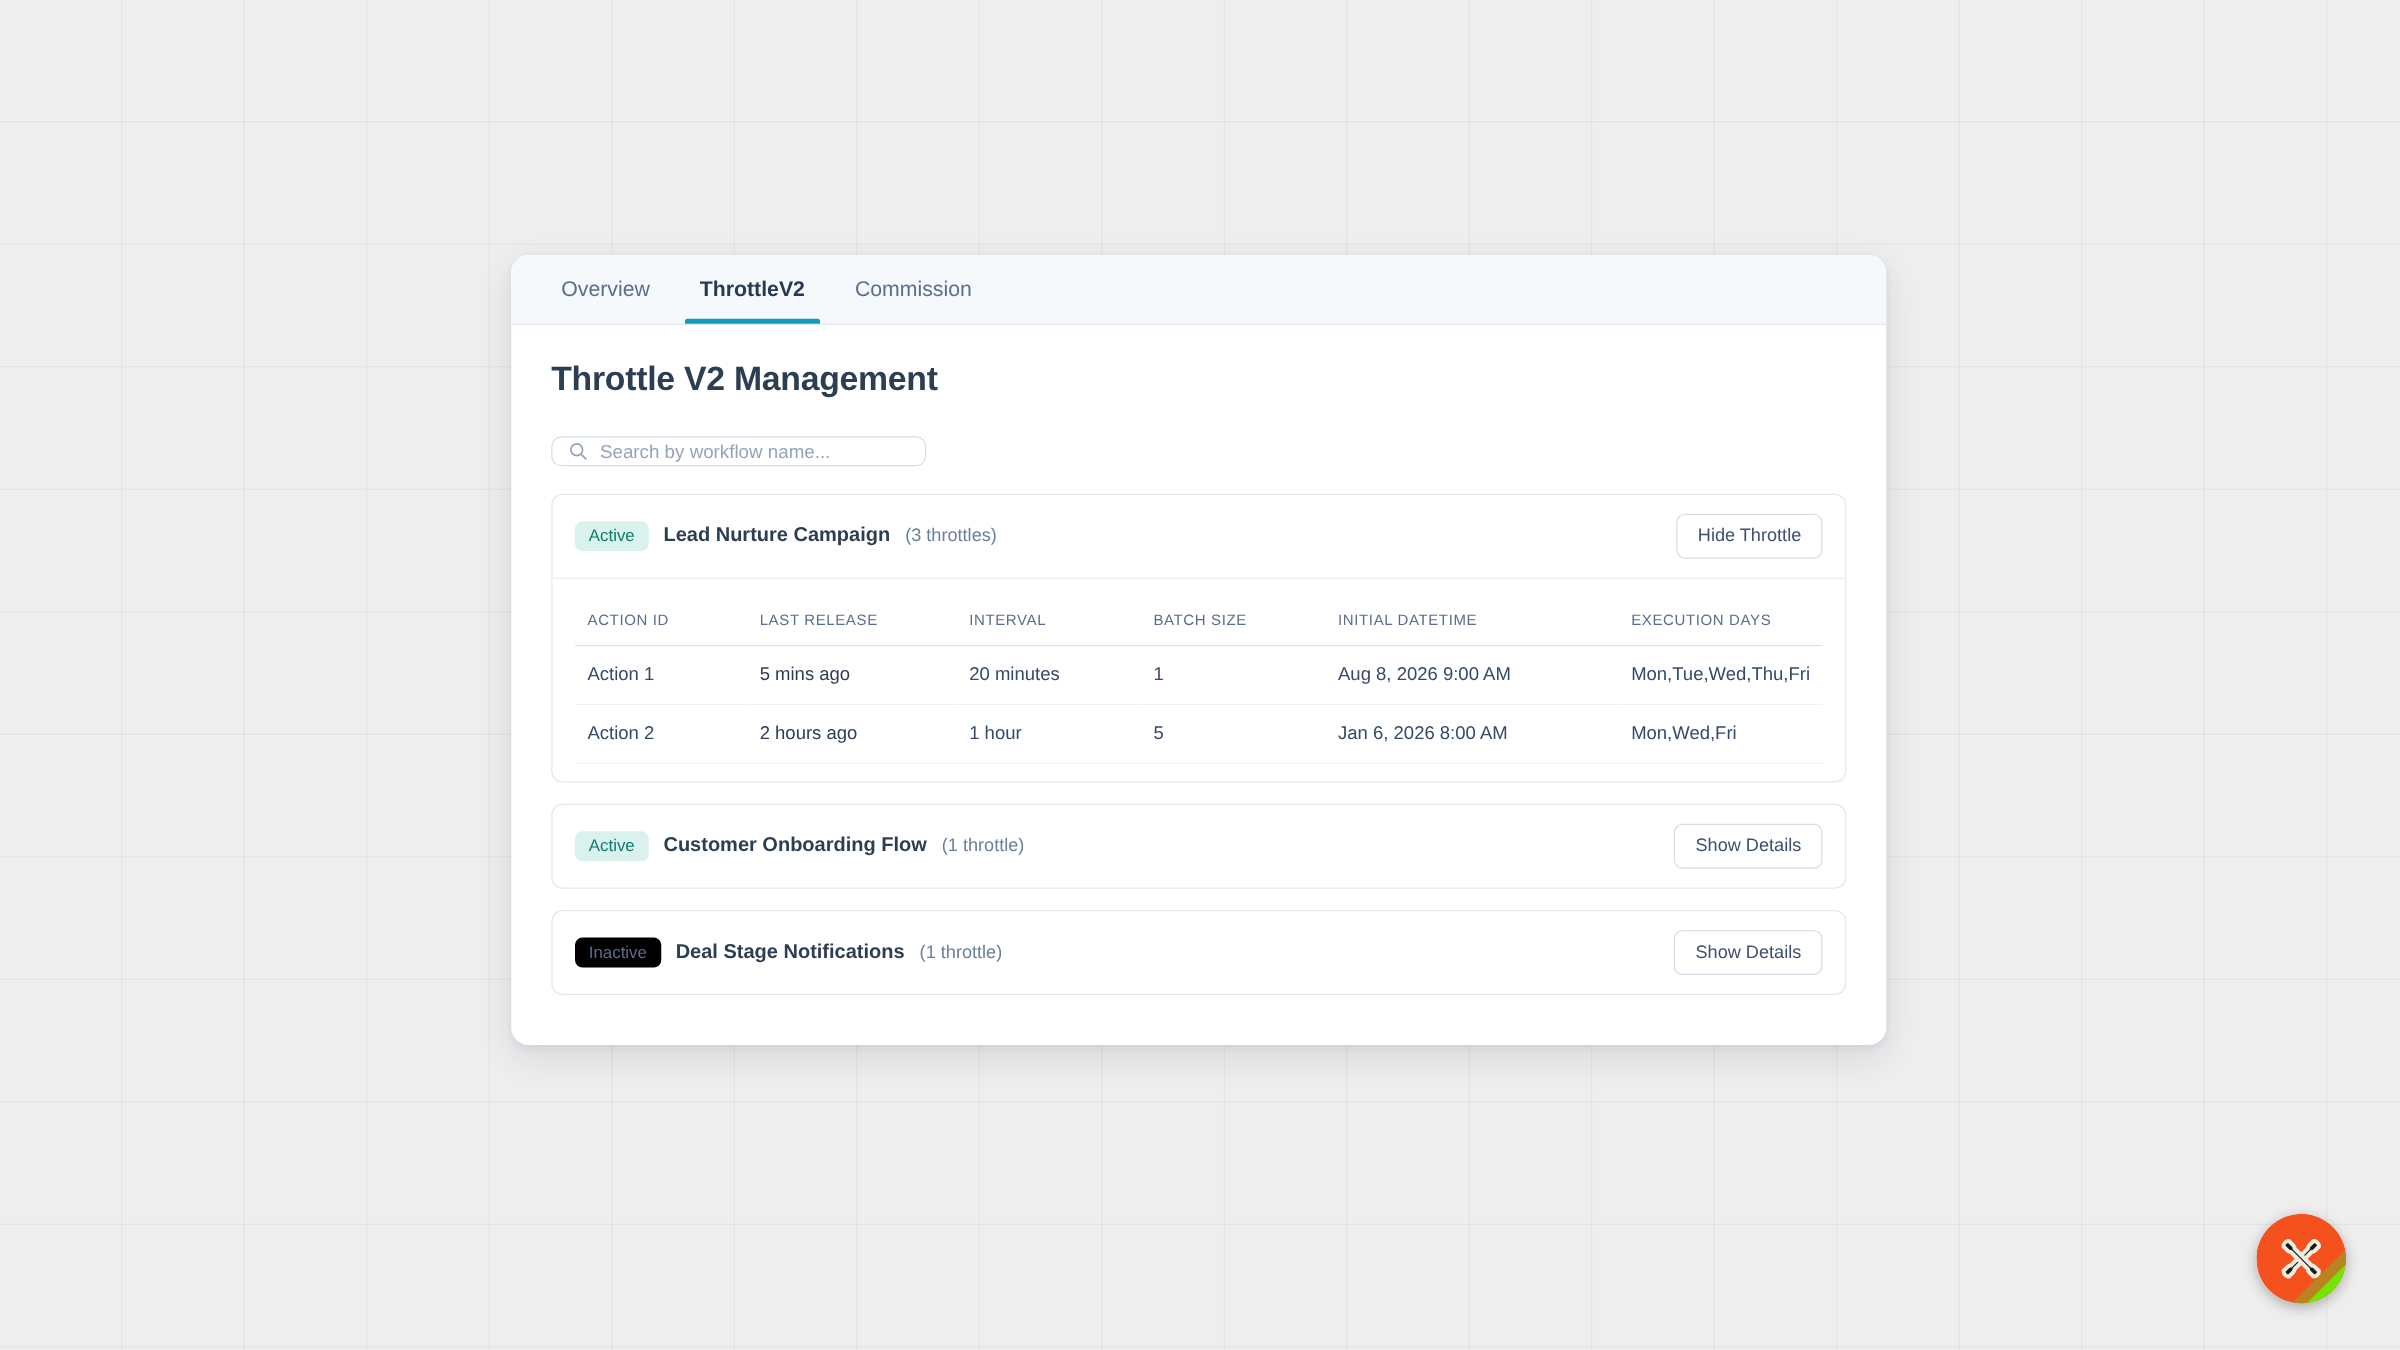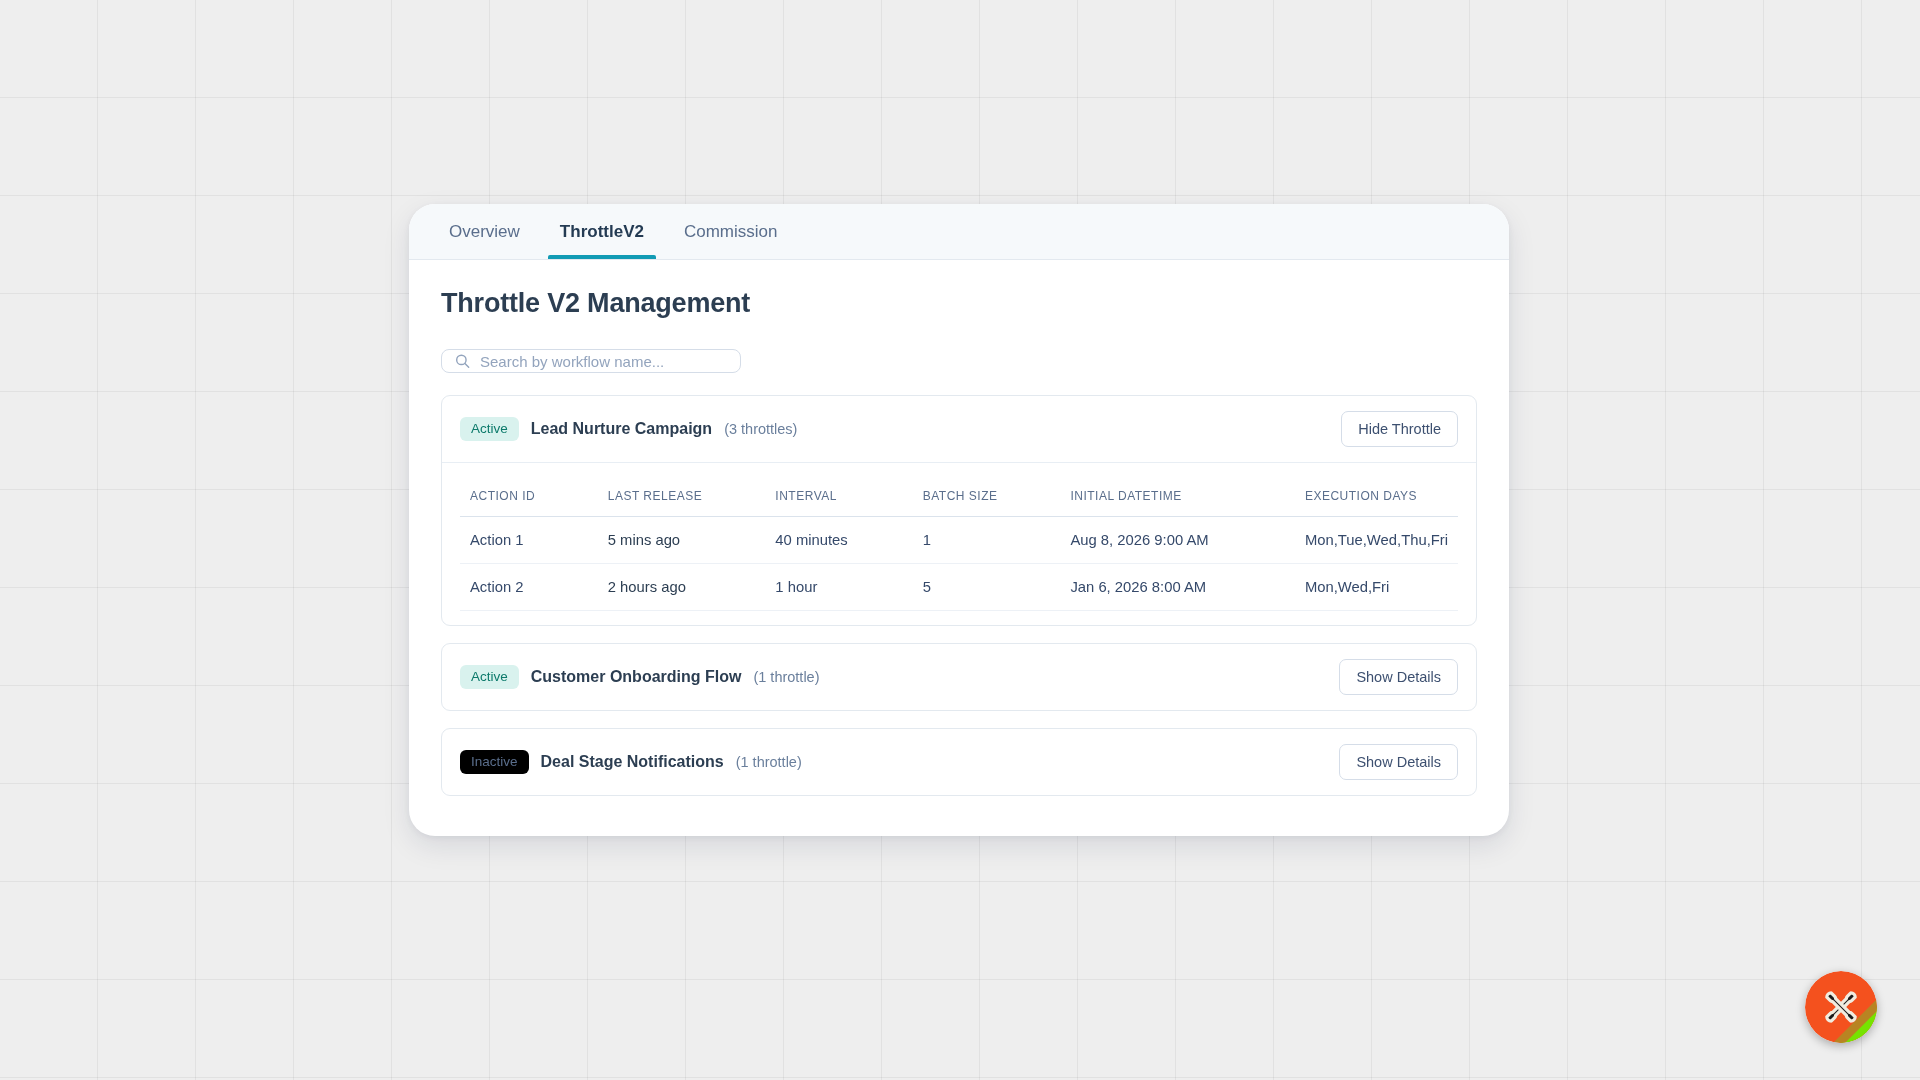--- a/index.html
+++ b/index.html
@@ -27,7 +27,7 @@
     top: 204px;
     width: 1100px;
     background: #ffffff;
-    border-radius: 26px;
+    border-radius: 14px;
     box-shadow: 0 10px 28px rgba(15, 32, 66, 0.10), 0 2px 6px rgba(15, 32, 66, 0.06);
     overflow: hidden;
   }

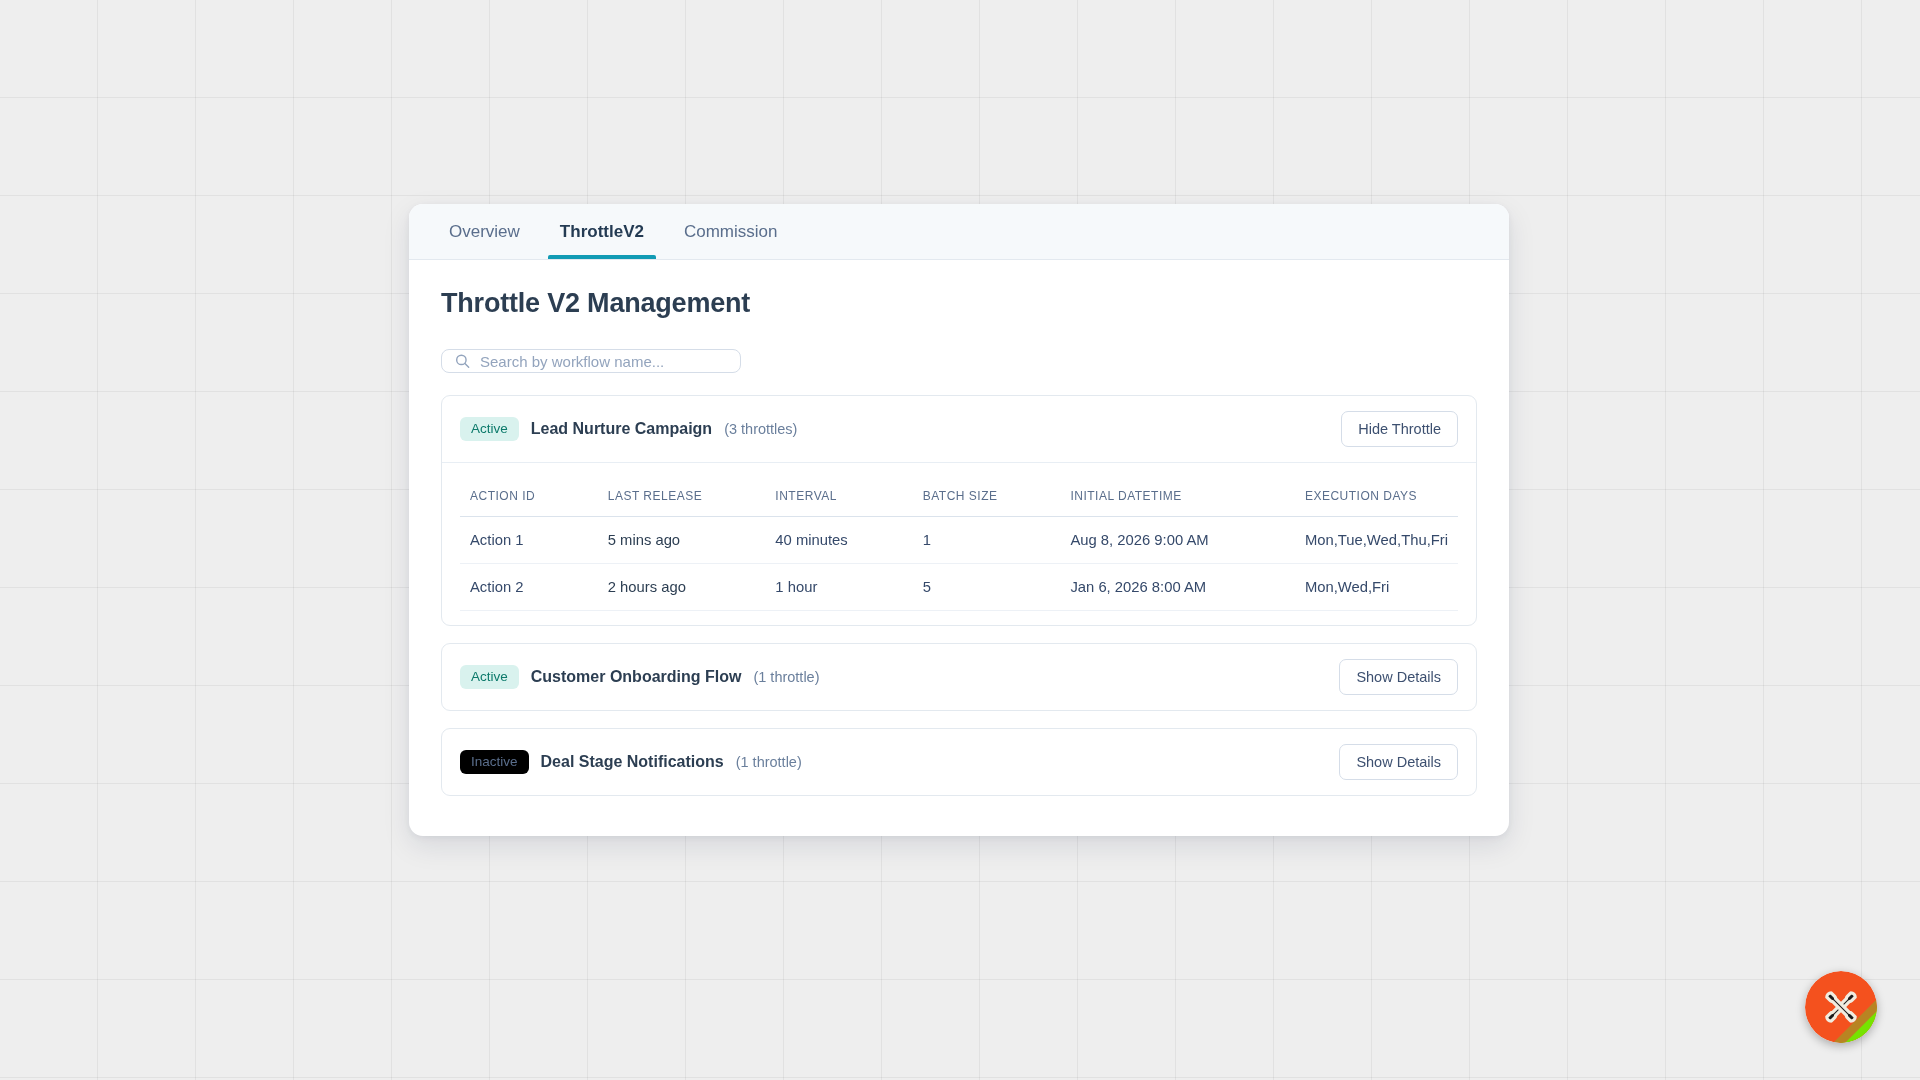--- a/index.html
+++ b/index.html
@@ -275,7 +275,7 @@
             <tr>
               <td>Action 1</td>
               <td class="bold">5 mins ago</td>
-              <td>40 minutes</td>
+              <td>20 minutes</td>
               <td>1</td>
               <td>Aug 8, 2026 9:00 AM</td>
               <td>Mon,Tue,Wed,Thu,Fri</td>

